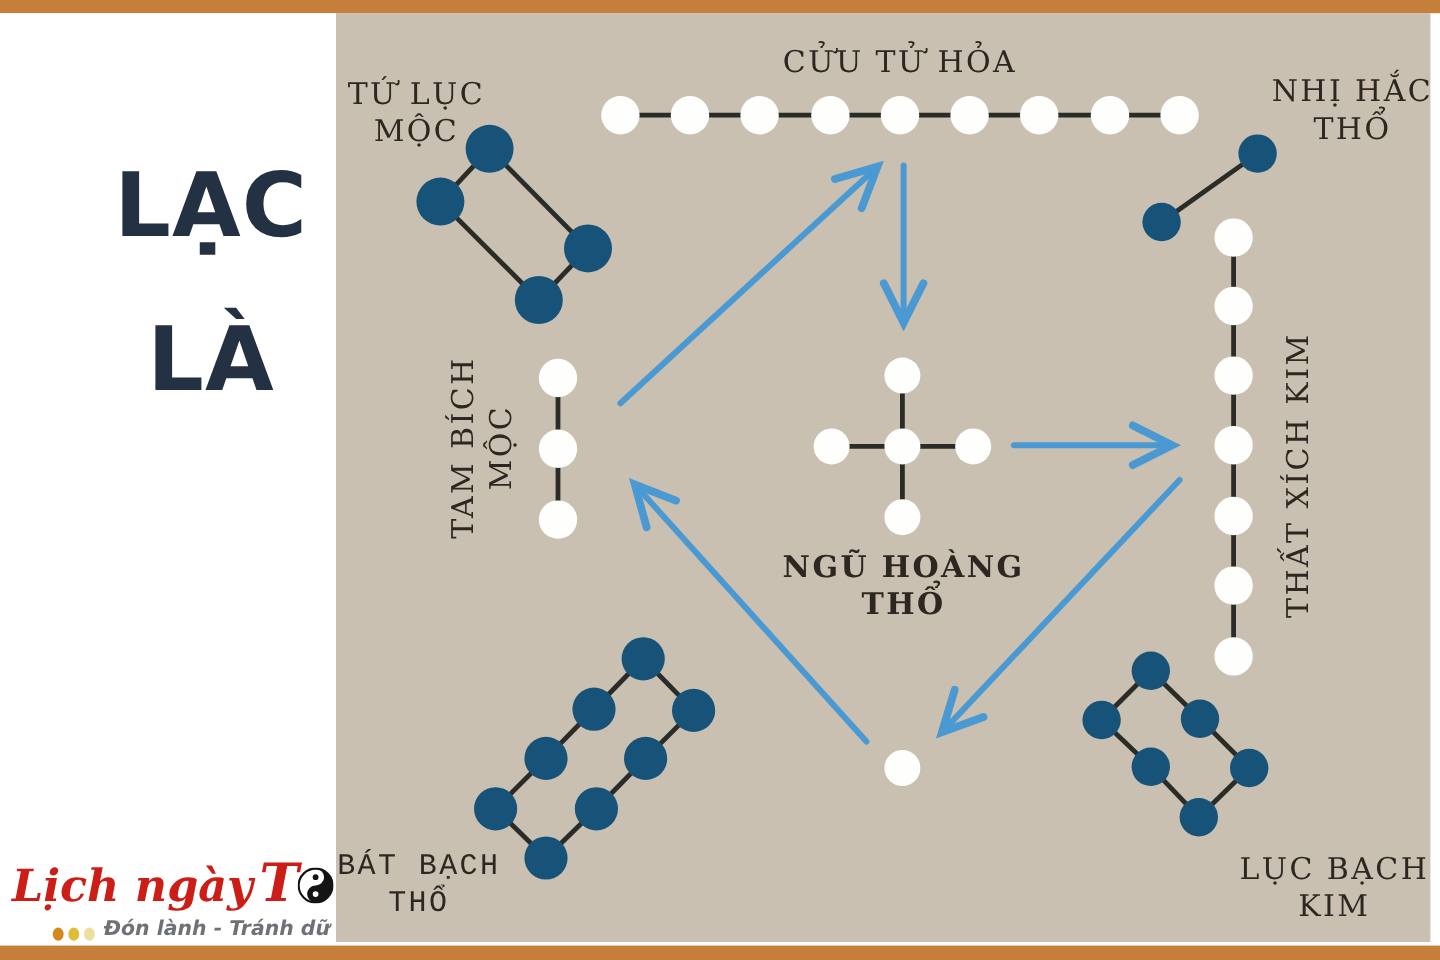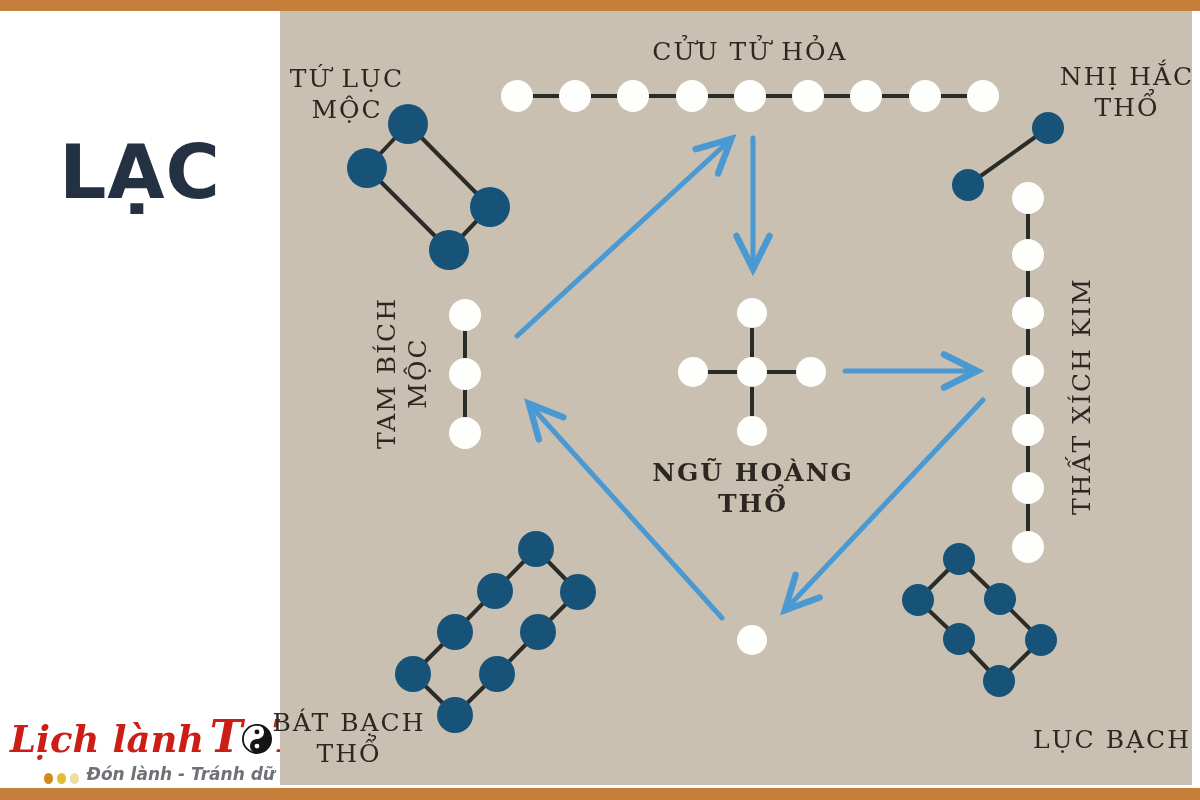--- a/index.html
+++ b/index.html
@@ -17,7 +17,7 @@
     position:absolute;left:0;top:124px;width:280px;
     display:flex;flex-direction:column;gap:54px;align-items:center;
     font-family:"DejaVu Sans",sans-serif;font-weight:bold;font-size:74px;
-    line-height:1.0;color:var(--title-navy);letter-spacing:1px;
+    line-height:1.0;color:var(--title-navy);letter-spacing:1px;padding-left:36px;
   }
   #diagram-svg{position:absolute;left:0;top:0;width:1200px;height:800px;}
   #labels{position:absolute;left:0;top:0;width:1200px;height:800px;pointer-events:none;}

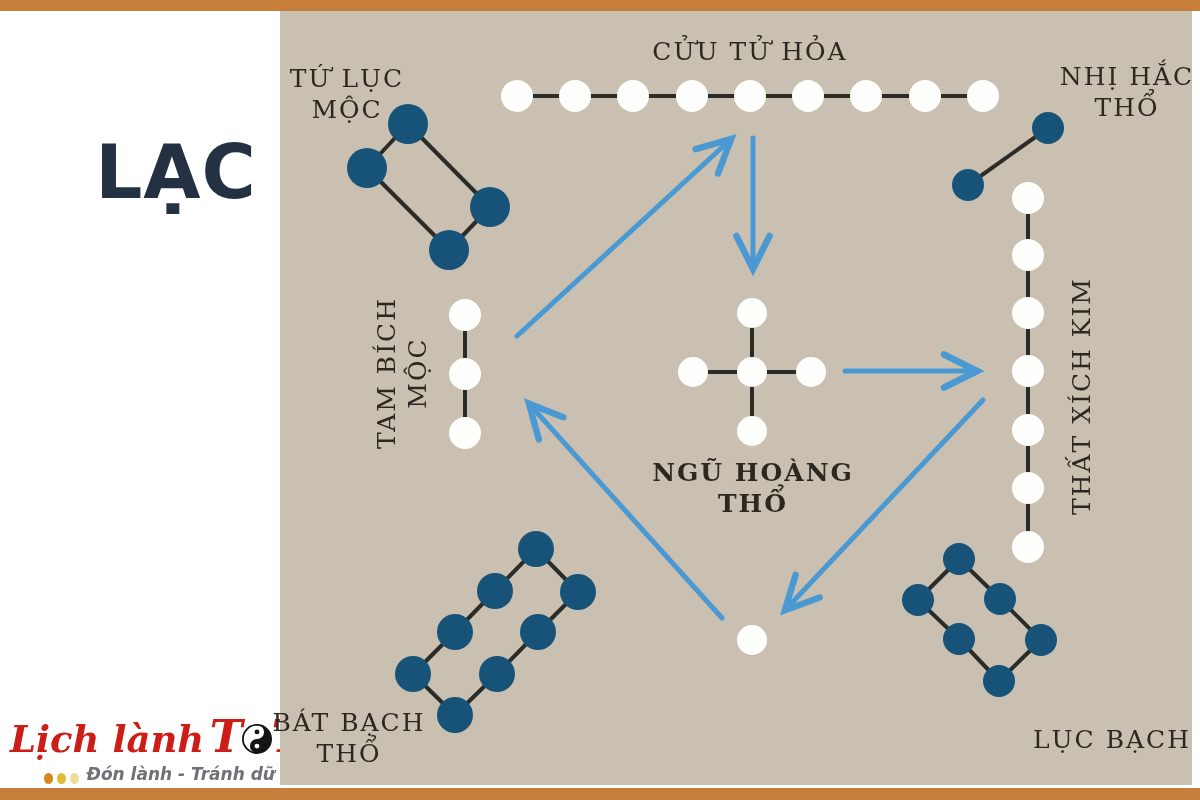--- a/index.html
+++ b/index.html
@@ -49,6 +49,7 @@
   <div class="panel">
     <div class="title">
       <div>LẠC</div>
+      <div>LÀ</div>
     </div>
 
     <div class="logo">

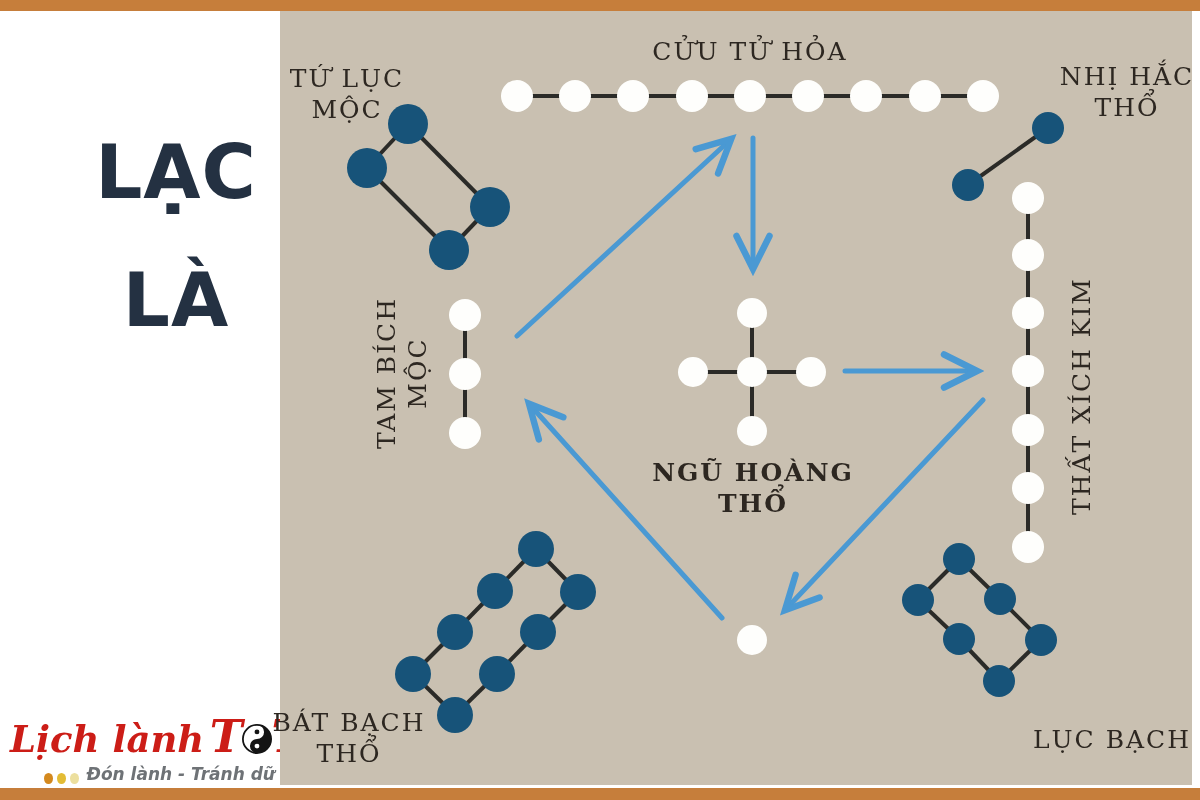--- a/index.html
+++ b/index.html
@@ -54,7 +54,7 @@
 
     <div class="logo">
       <div class="logo-row">
-        <span class="logo-script">Lịch lành</span>
+        <span class="logo-script">Lịch ngày</span>
         <span class="logo-caps">T</span><span class="logo-yy"><svg viewBox="0 0 100 100" width="30" height="30">
             <circle cx="50" cy="50" r="47" fill="#ffffff" stroke="#141414" stroke-width="6"></circle>
             <path d="M50 3 a47 47 0 0 1 0 94 a23.5 23.5 0 0 1 0 -47 a23.5 23.5 0 0 0 0 -47" fill="#141414"></path>

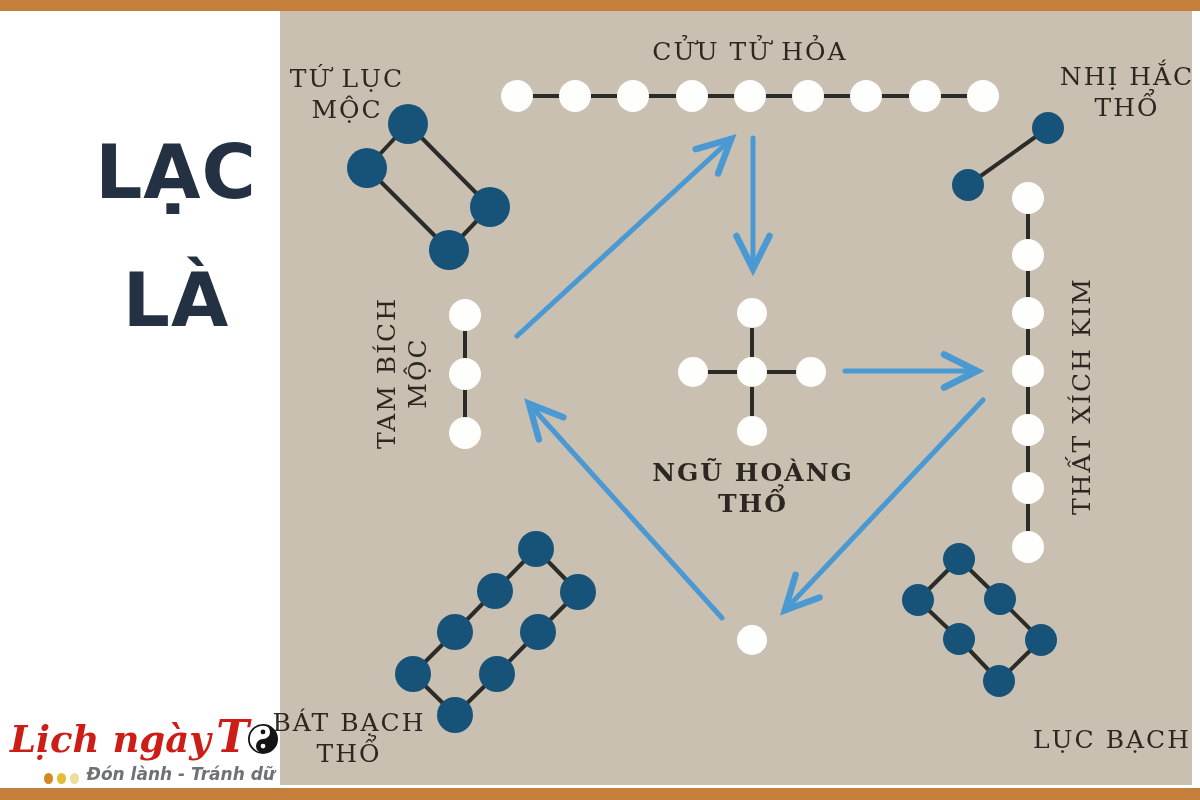--- a/index.html
+++ b/index.html
@@ -199,7 +199,7 @@
       <div class="dlabel rot" style="left: 1082px; top: 396px;">
         <div>THẤT XÍCH KIM</div>
       </div>
-      <div class="dlabel" style="left: 349px; top: 738px;">
+      <div class="dlabel" style="left: 349px; top: 738px; font-family: Liberation Mono, monospace;">
         <div>BÁT BẠCH</div>
         <div>THỔ</div>
       </div>

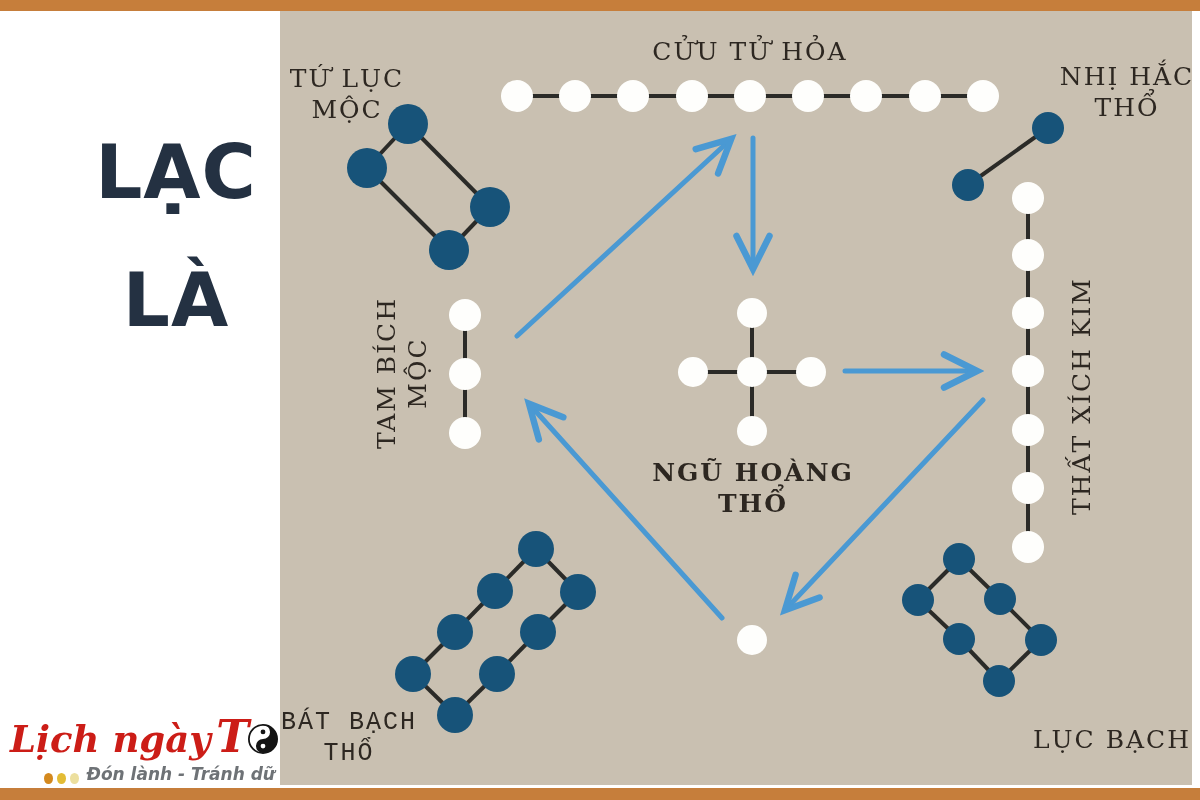--- a/index.html
+++ b/index.html
@@ -205,6 +205,7 @@
       </div>
       <div class="dlabel" style="left: 1112px; top: 740px;">
         <div>LỤC BẠCH</div>
+        <div>KIM</div>
       </div>
     </div>
 </div>

